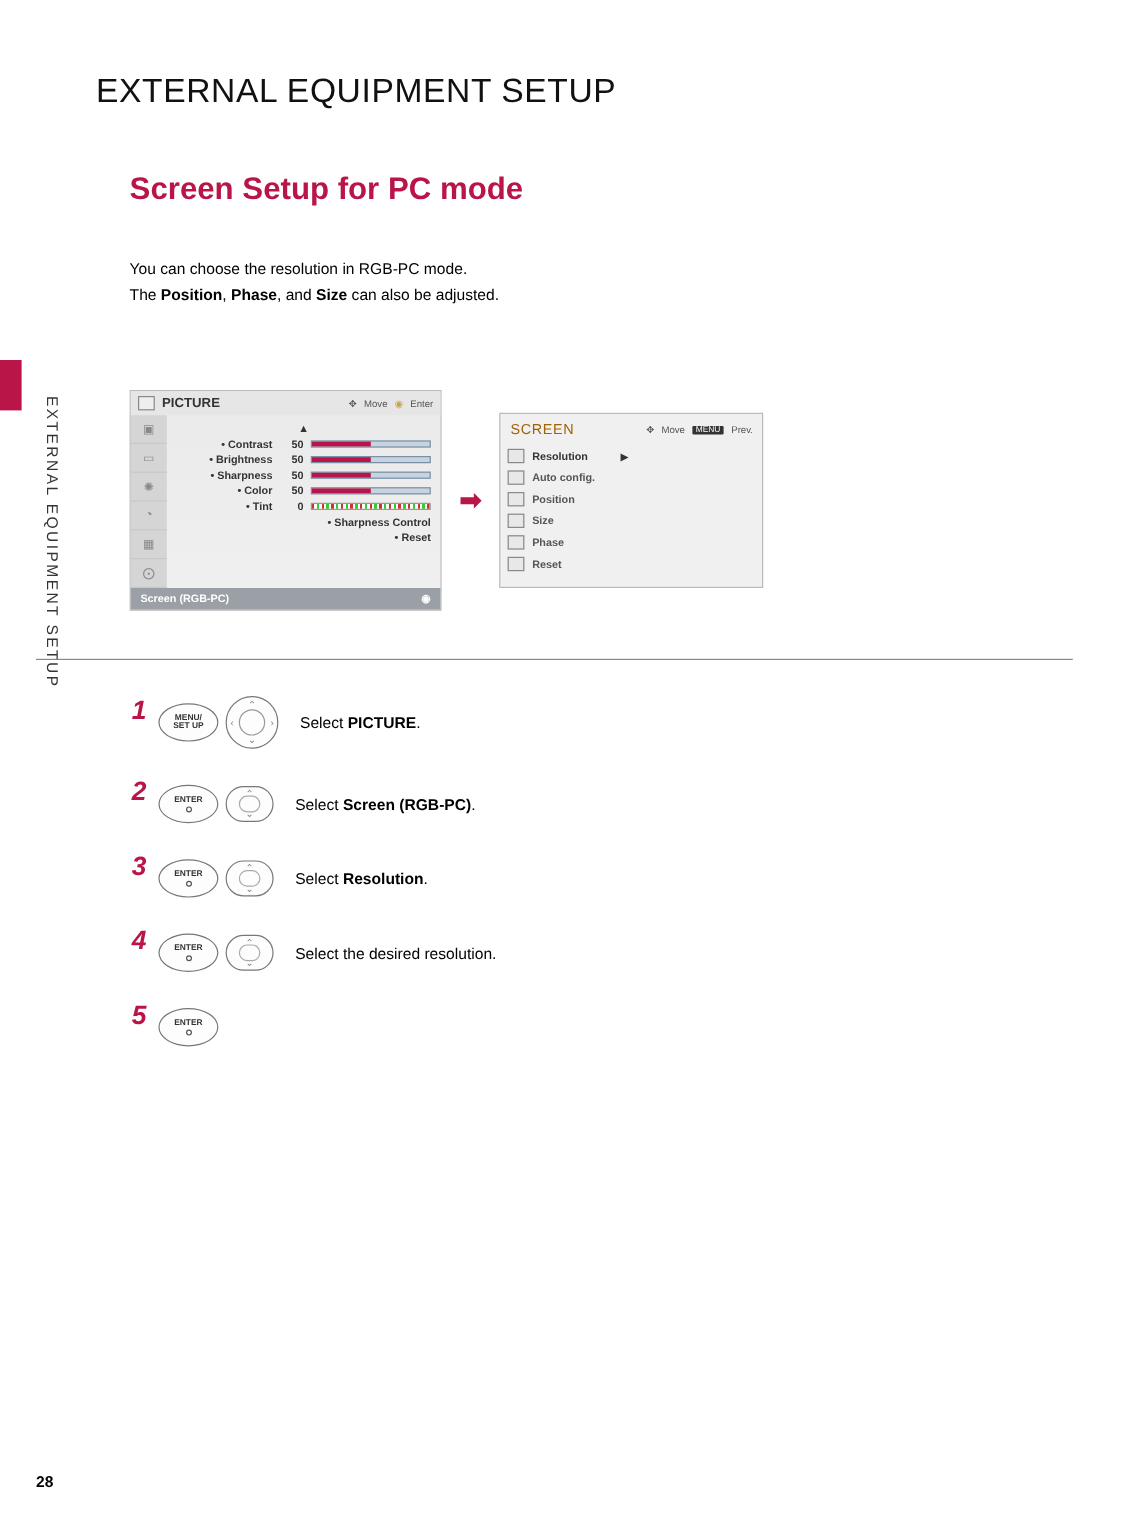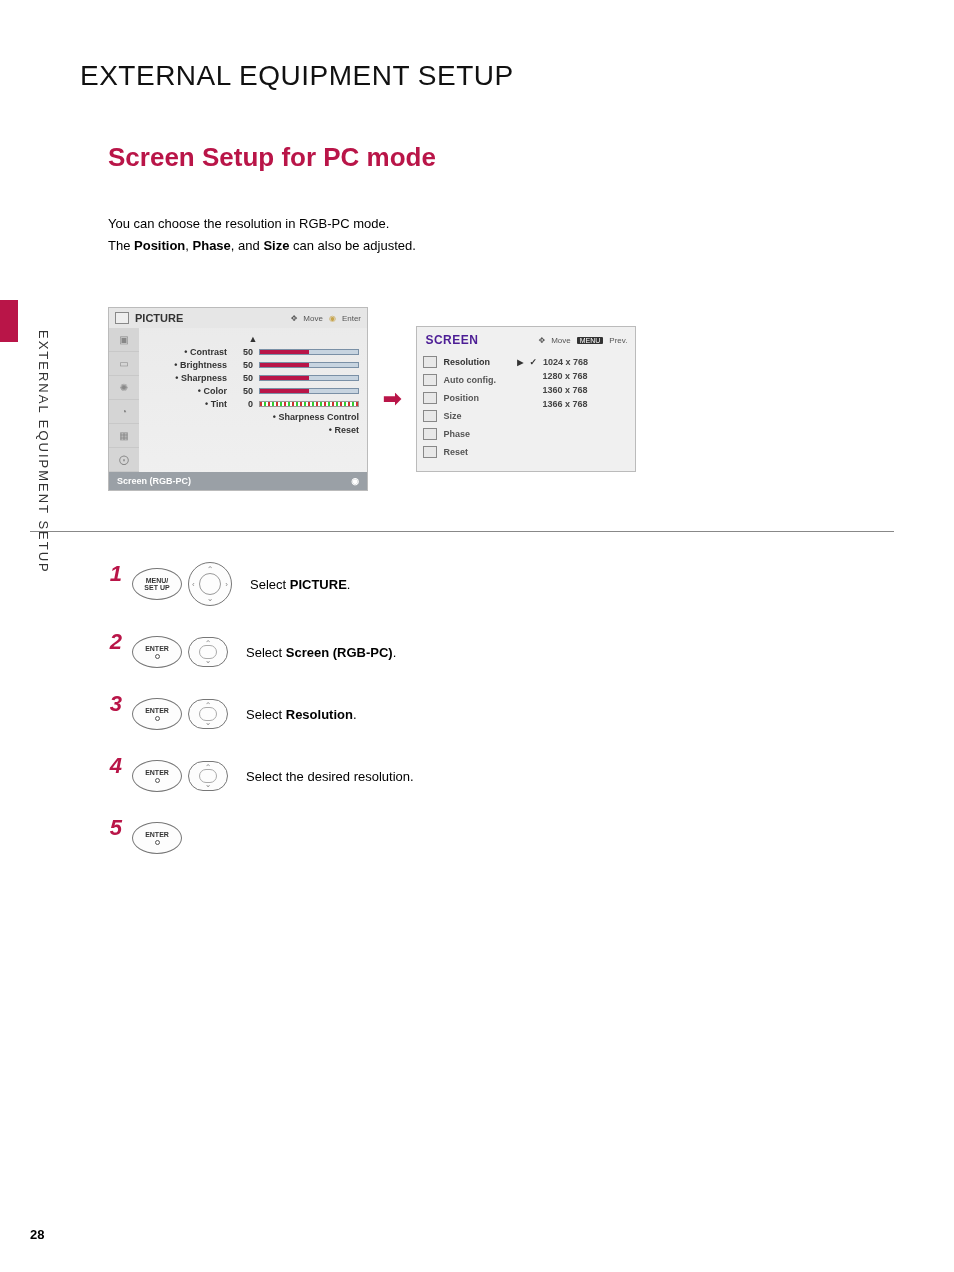--- a/index.html
+++ b/index.html
@@ -63,7 +63,7 @@
   .intro {
     font-size: 13px;
     line-height: 1.7;
-    margin-bottom: 50px;
+    margin-bottom: 68px;
   }
   .intro .bold { font-weight: 700; }
   .panels {

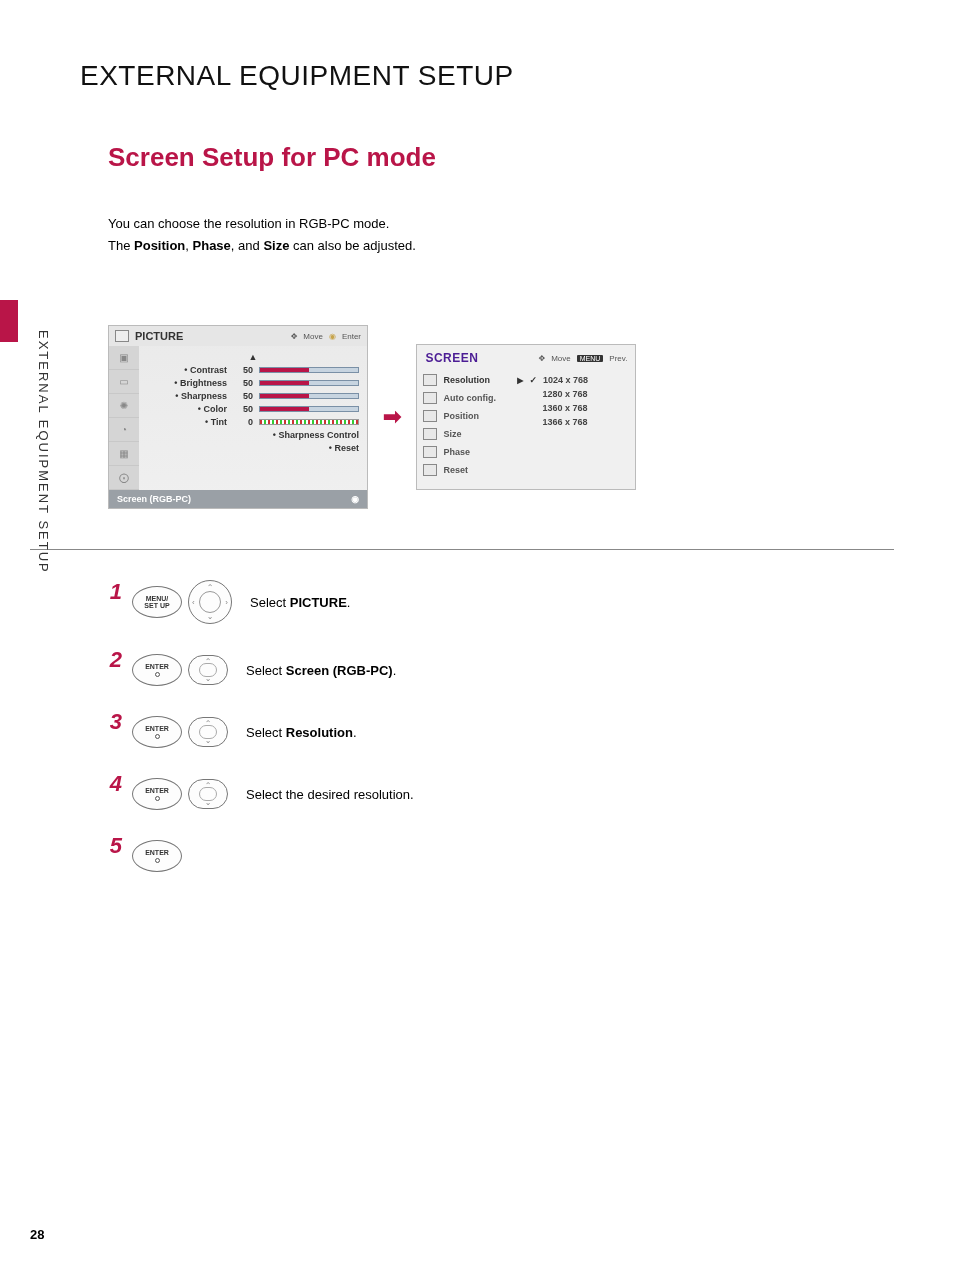--- a/index.html
+++ b/index.html
@@ -131,7 +131,7 @@
     display:flex; align-items:center; justify-content:space-between;
     padding:6px 8px;
   }
-  .screen-title { font-weight:700; font-size:12px; color:#4c1d95; letter-spacing:0.5px;}
+  .screen-title { font-weight:400; font-size:12px; color:#a16207; letter-spacing:0.5px;}
   .screen-header-right { display:flex; align-items:center; gap:6px; font-size:8px; color:#555;}
   .menu-tag { background:#333; color:#fff; padding:0 3px; border-radius:1px; font-size:7px;}
   .screen-body { display:flex; }

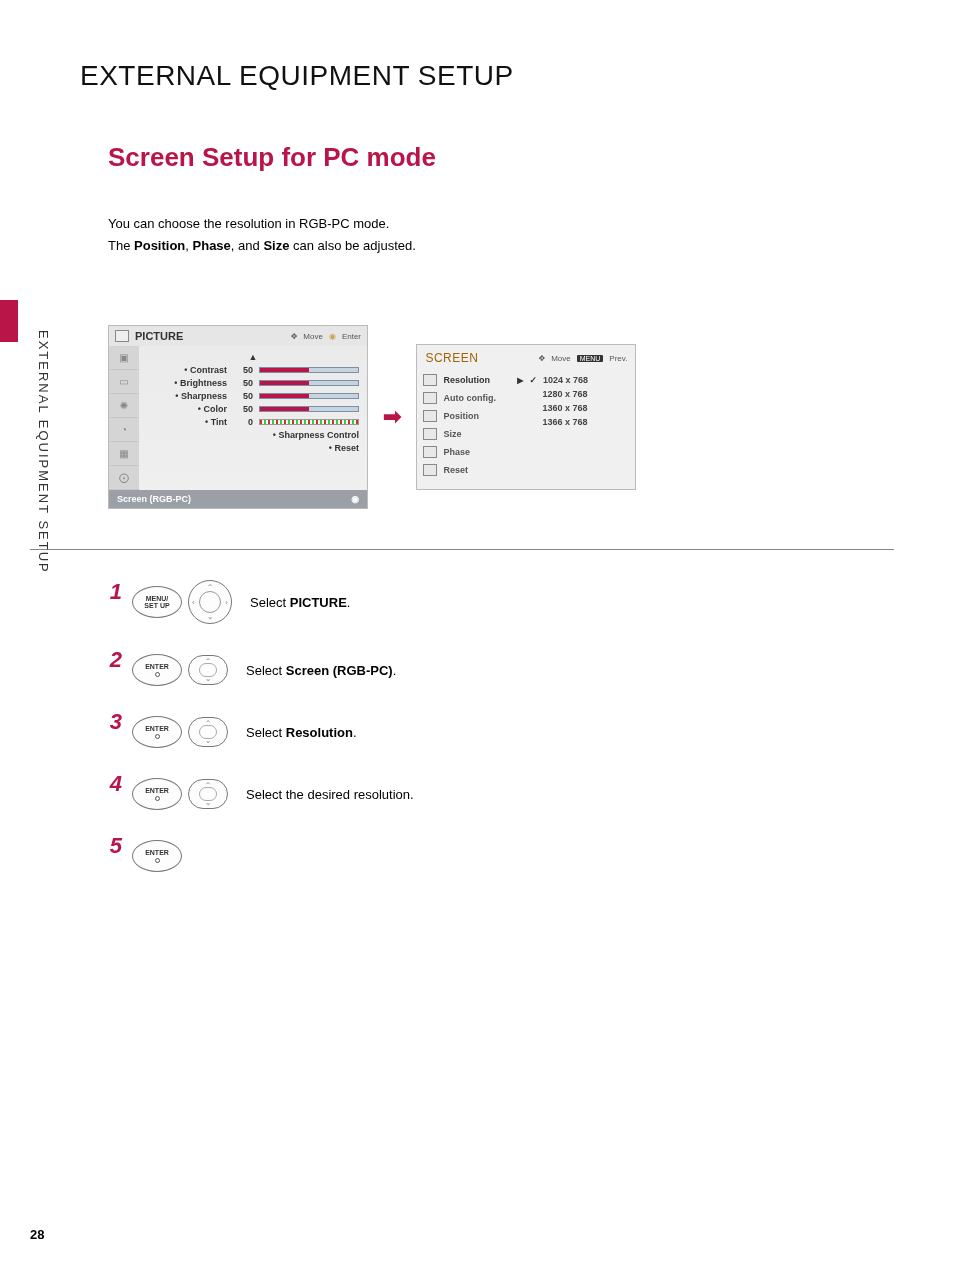--- a/index.html
+++ b/index.html
@@ -336,12 +336,6 @@
     <span>Reset</span>
     </div>
             </div>
-          <div class="screen-right" id="screen-res">
-              <div class="res-row checked">1024 x 768</div>
-              <div class="res-row">1280 x 768</div>
-              <div class="res-row">1360 x 768</div>
-              <div class="res-row">1366 x 768</div>
-            </div>
         </div>
       </div>
     </div>

